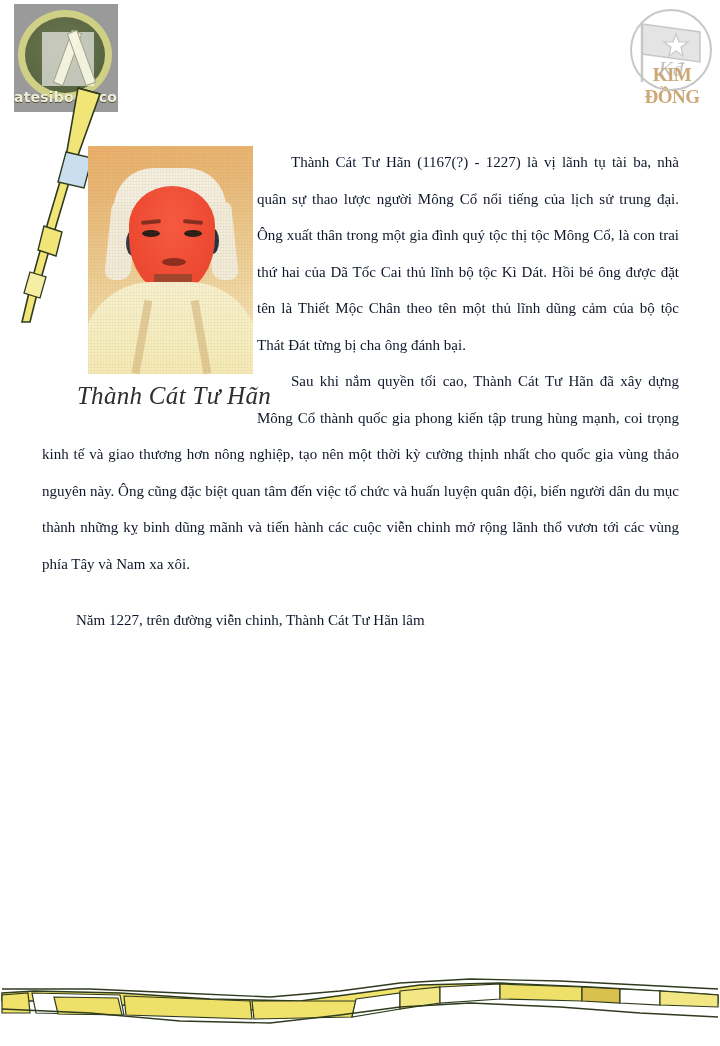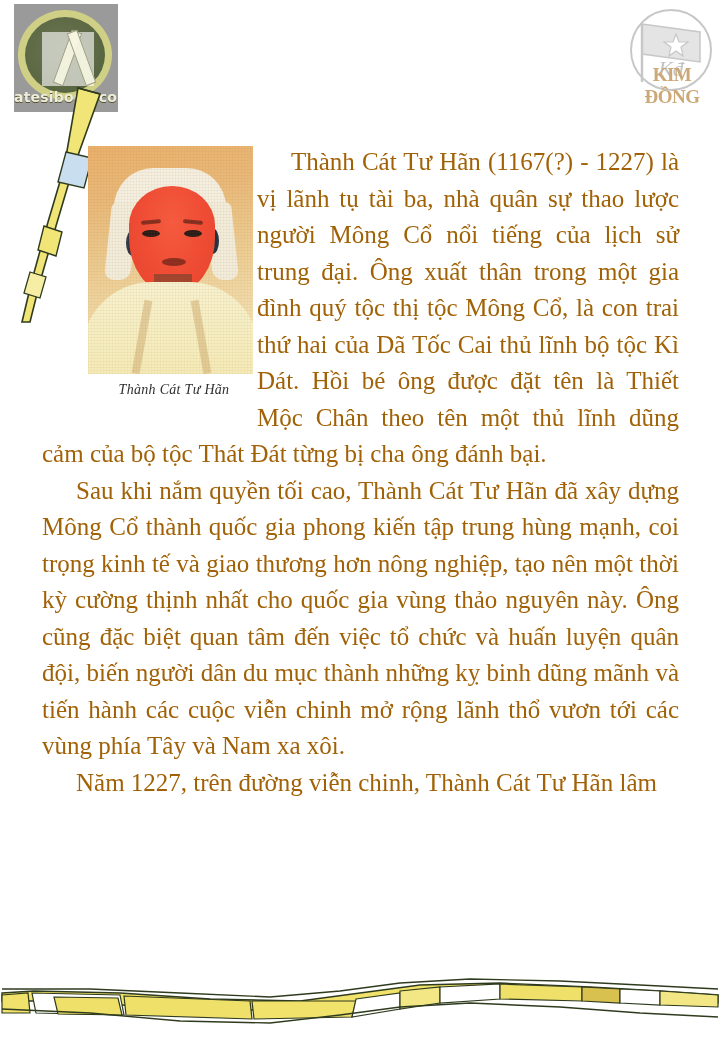--- a/index.html
+++ b/index.html
@@ -217,11 +217,11 @@
   }
   #article p {
     margin: 0;
-    font-size: 25px;
+    font-size: 15px;
     line-height: 36.5px;
     text-align: justify;
     text-justify: inter-word;
-    color: #a16207;
+    color: #0f172a;
   }
   #article p.indent { text-indent: 34px; }
   

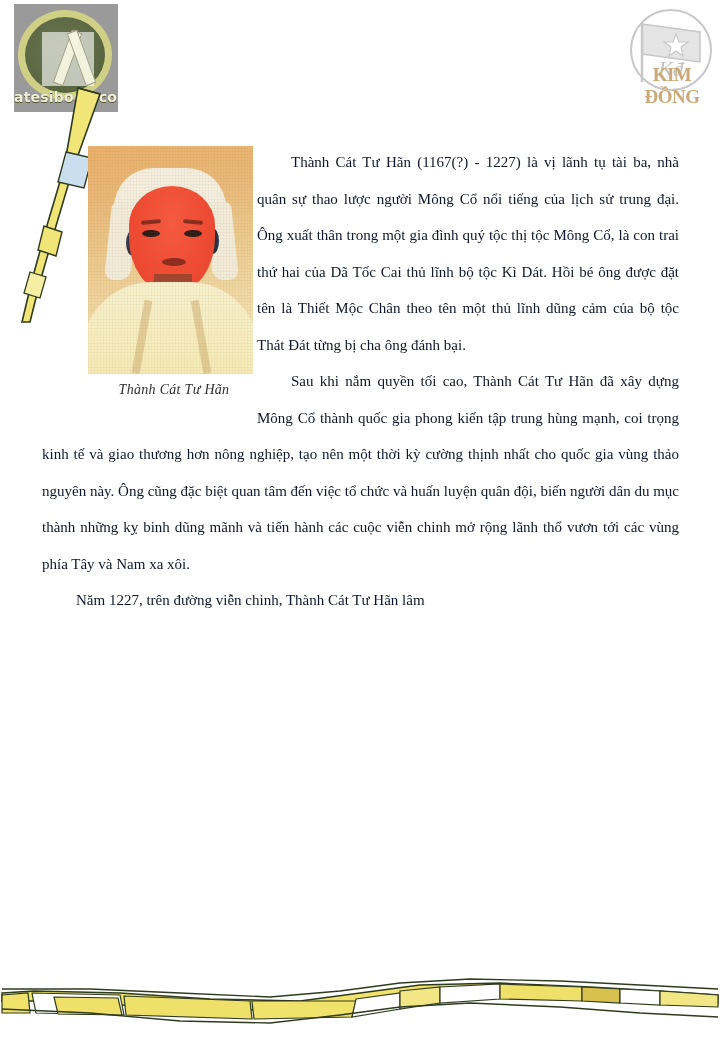--- a/index.html
+++ b/index.html
@@ -203,7 +203,7 @@
     width: 200px;
     text-align: center;
     font-style: italic;
-    font-size: 14px;
+    font-size: 25px;
     color: #2e2e2e;
     letter-spacing: 0.3px;
   }

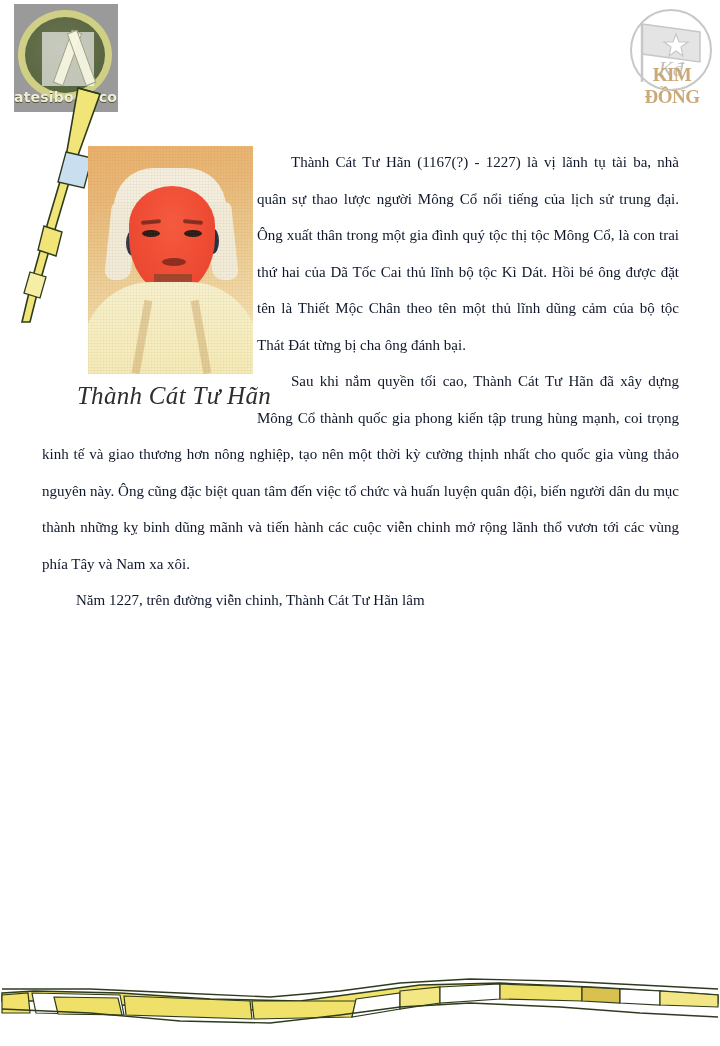--- a/index.html
+++ b/index.html
@@ -234,7 +234,7 @@
   #article p.wrap-first {
     text-indent: 34px;
   }
-  #article p.last-justify { text-align: left; }
+  #article p.last-justify { text-align: left; margin-top: 20px; }
 
   
   #bottom-ribbon {

